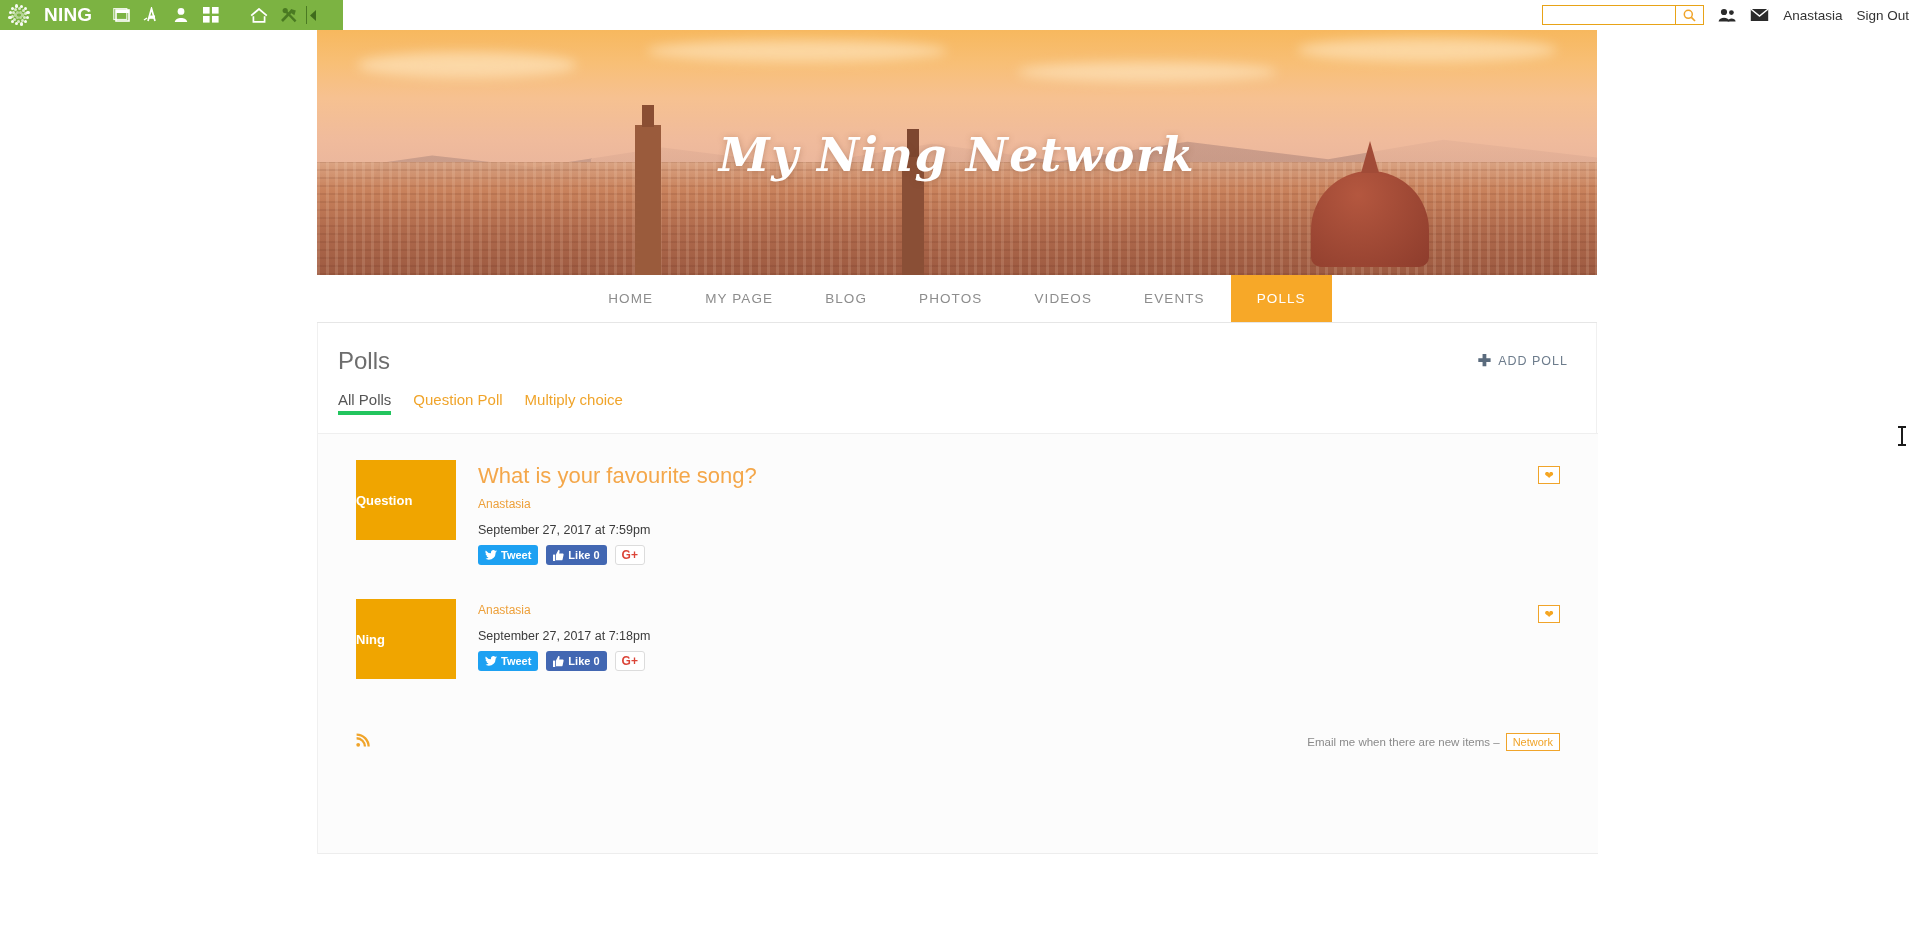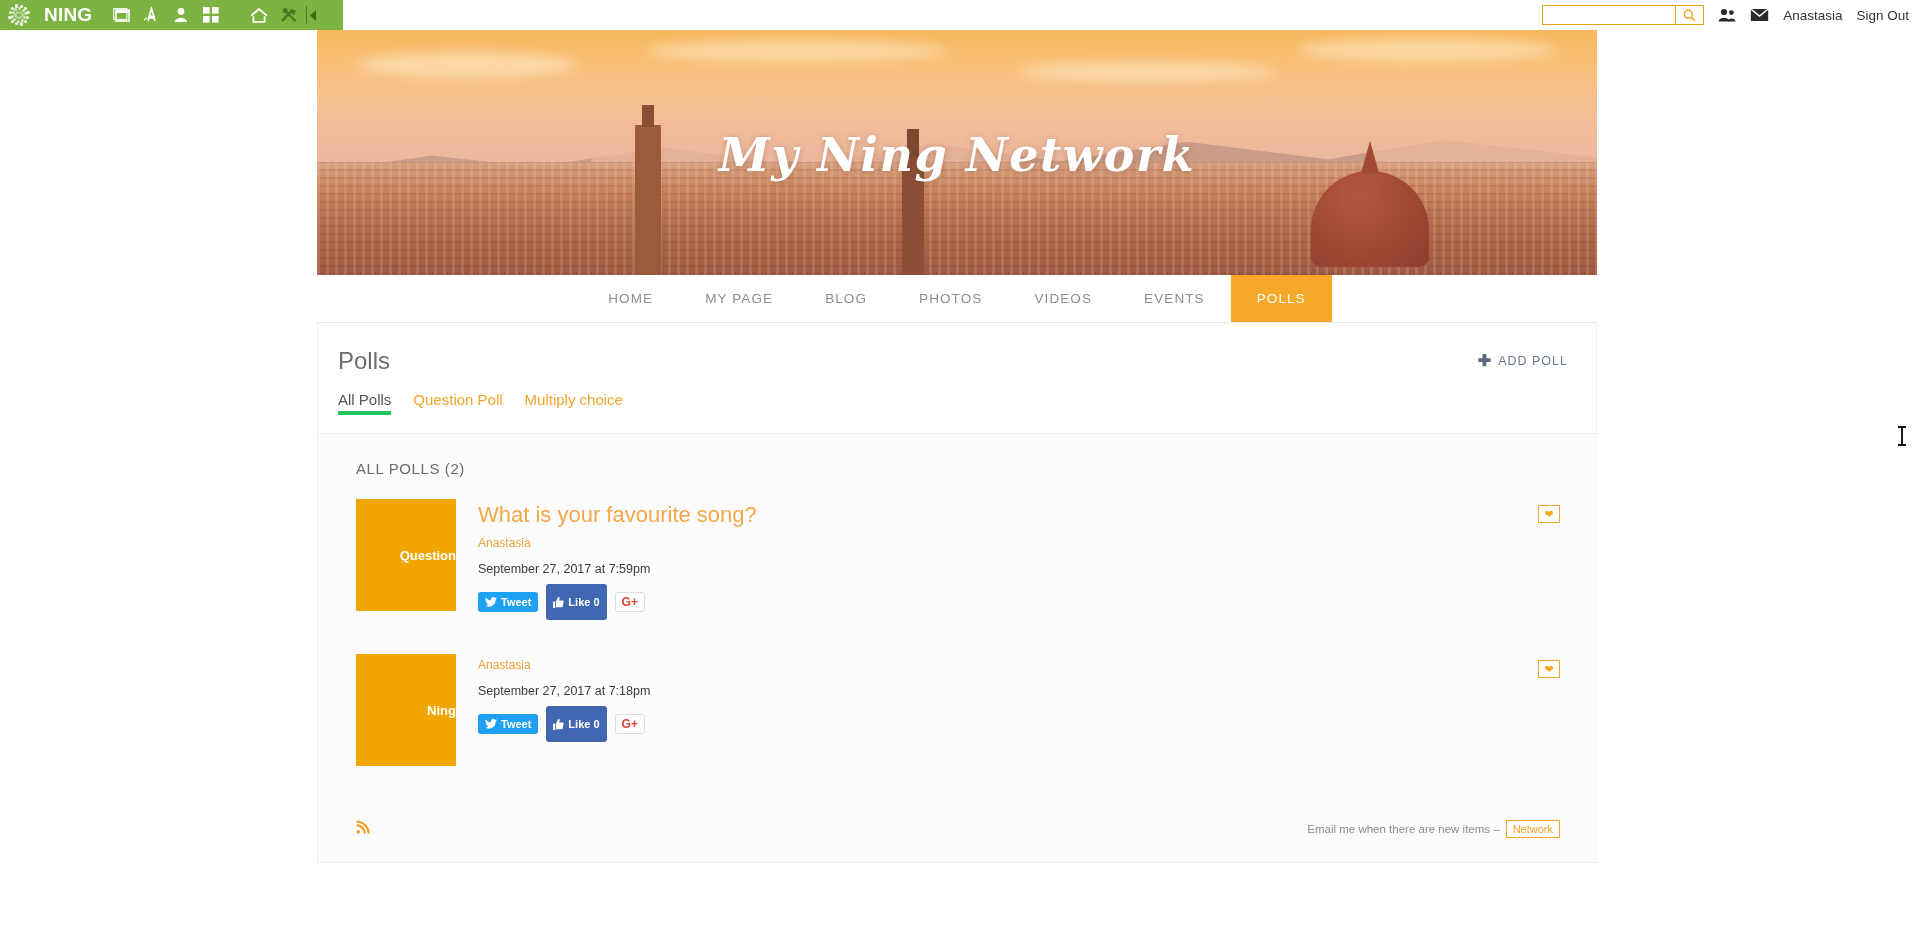--- a/index.html
+++ b/index.html
@@ -417,7 +417,6 @@
       </div>
 
     <div class="panel">
-      <div class="panel-title">ALL POLLS (2)</div>
       <div id="polllist">
           <div class="poll-row">
             <div class="thumb">

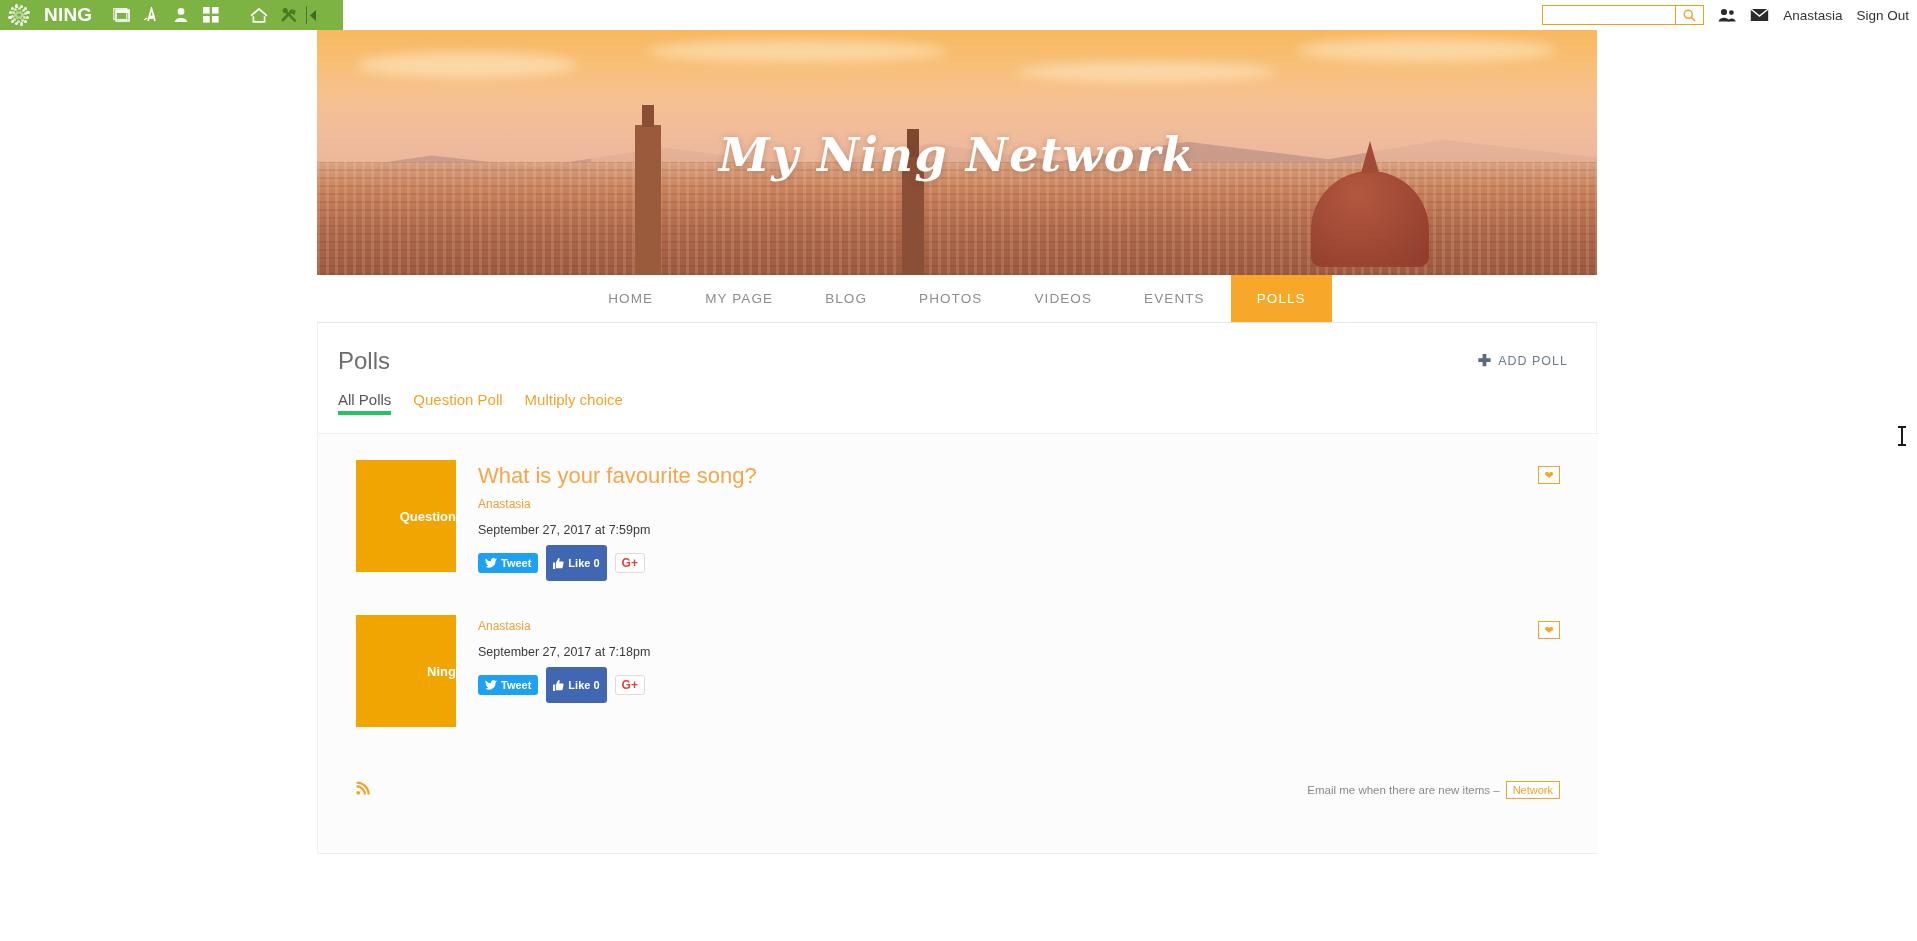--- a/index.html
+++ b/index.html
@@ -178,8 +178,8 @@
     margin-bottom: 34px;
   }
   .thumb {
-    width: 100px; height: 112px; background: #f0a500;
-    display:flex; align-items:center; justify-content:flex-end;
+    width: 100px; height: 80px; background: #f0a500;
+    display:flex; align-items:center; justify-content:flex-start;
     color:#fff; font-size: 13px; font-weight: bold; cursor:pointer;
     flex: 0 0 100px;
   }

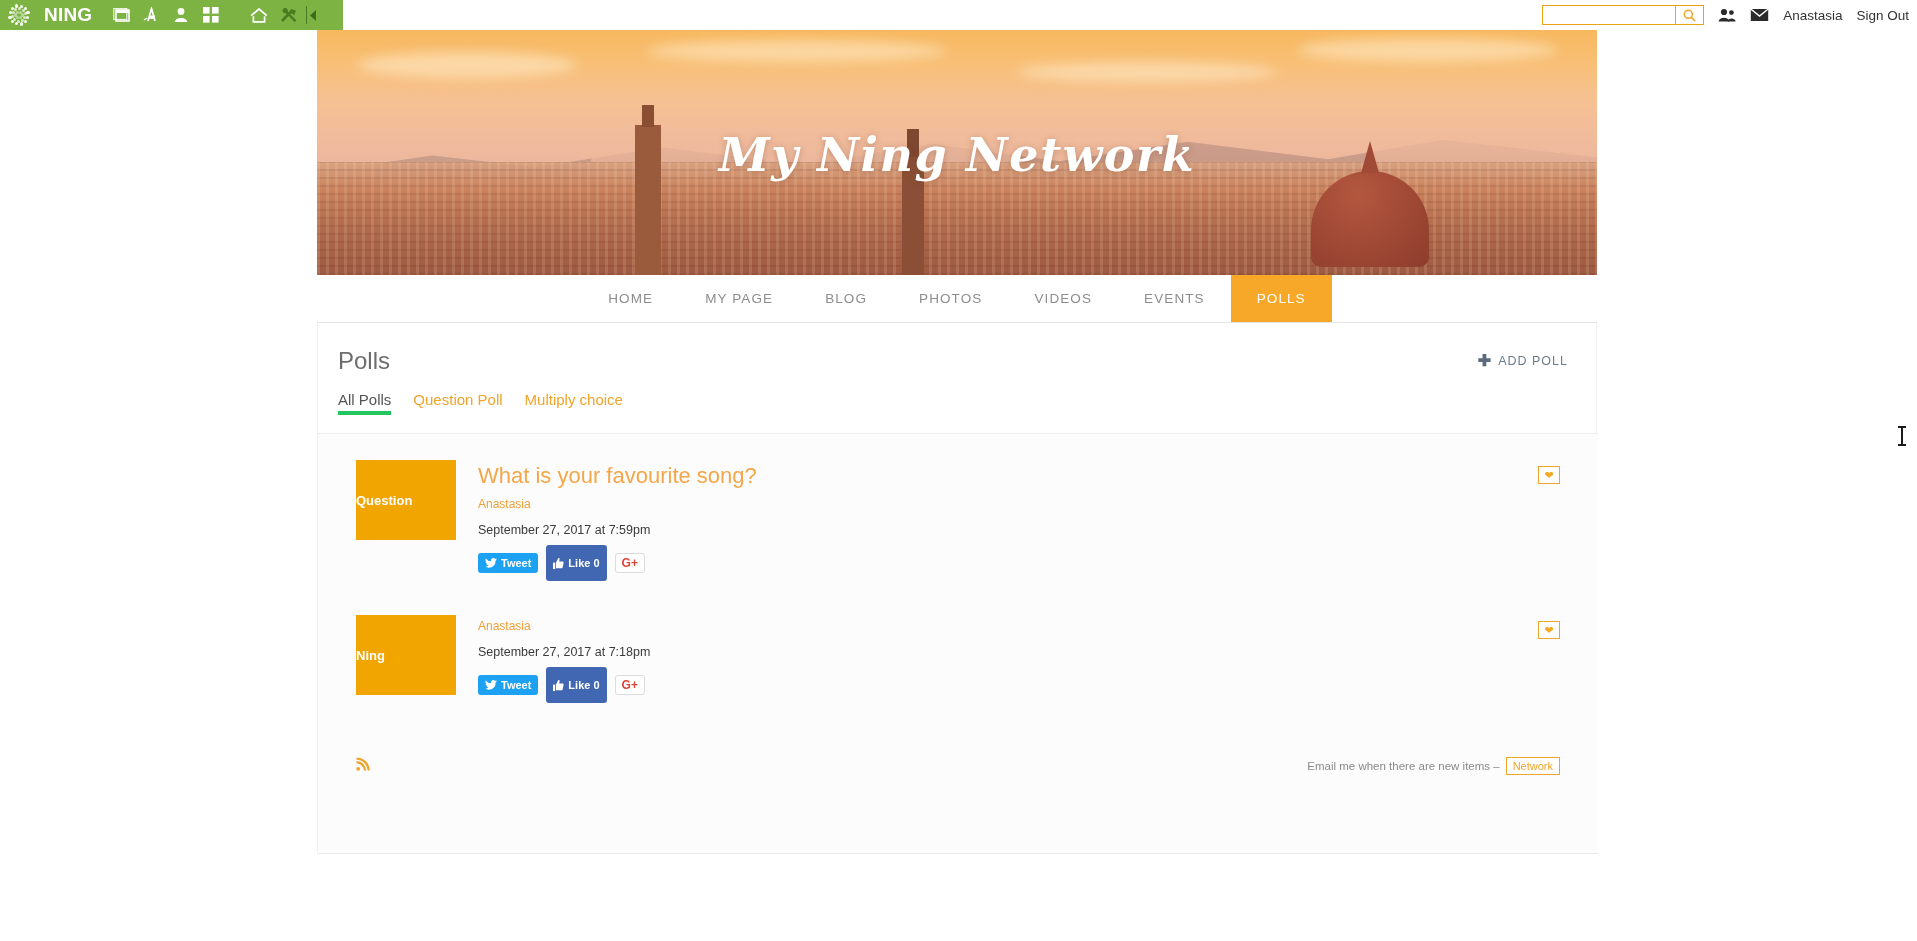--- a/index.html
+++ b/index.html
@@ -200,7 +200,7 @@
   .btn-like {
     display:flex;align-items:center;gap:4px;
     background:#4267b2; color:#fff; font-size:11px; font-weight:bold;
-    height:36px; padding: 0 7px; border-radius:3px; cursor:pointer;
+    height:20px; padding: 0 7px; border-radius:3px; cursor:pointer;
   }
   .btn-gplus {
     display:flex;align-items:center;justify-content:center;

